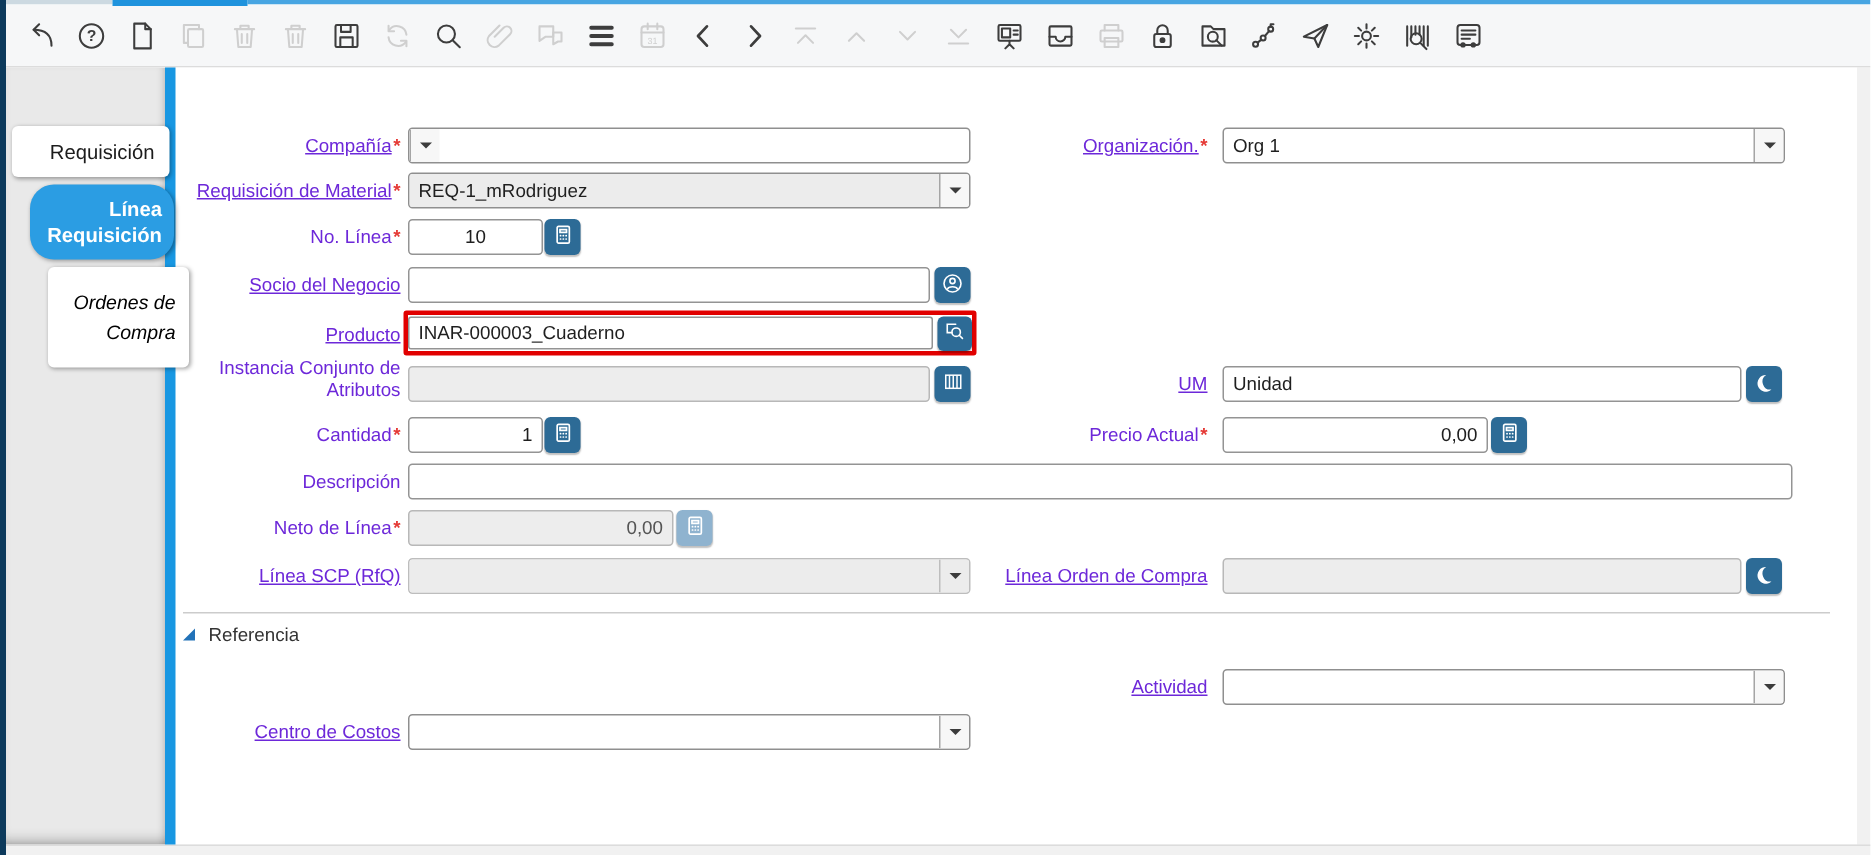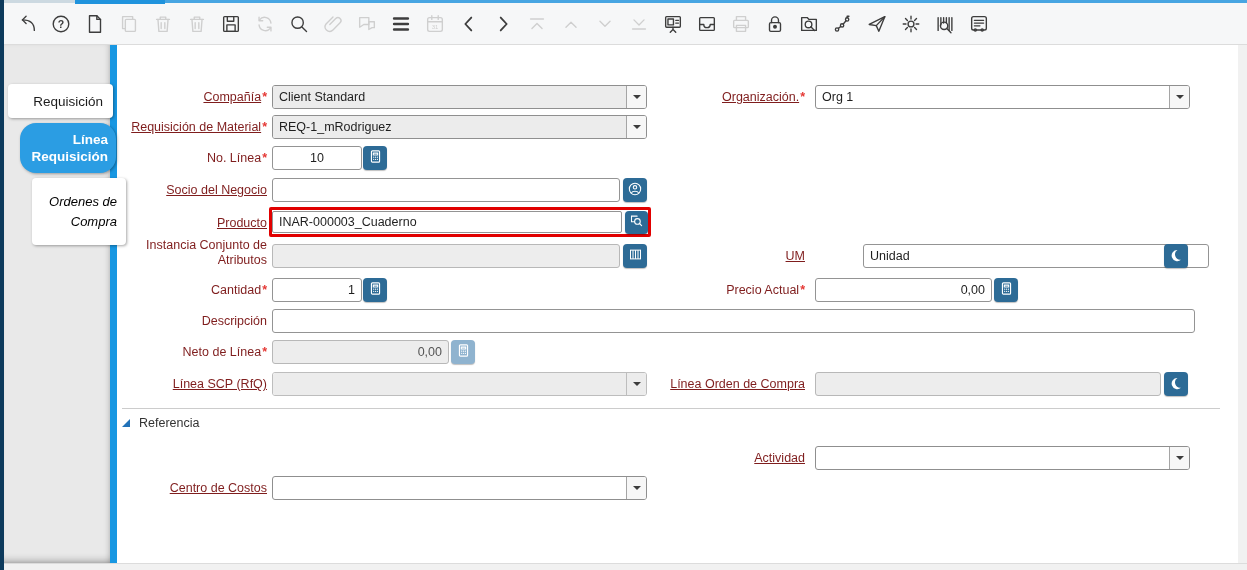--- a/index.html
+++ b/index.html
@@ -37,7 +37,7 @@
   #bottom-strip{left:4px;top:563px;width:1243px;height:7px;background:#f1f1f1;border-top:1px solid #dcdcdc;}
 
   
-  .flabel{position:absolute;left:122px;width:145px;text-align:right;font-size:12.5px;color:#7f1d1d;line-height:24px;white-space:nowrap;}
+  .flabel{position:absolute;left:122px;width:145px;text-align:right;font-size:12.5px;color:#6d28d9;line-height:24px;white-space:nowrap;}
   .flabel.rcol{left:655px;width:150px;}
   .flabel.wrap2{white-space:normal;line-height:15px;}
   .lt.u{text-decoration:underline;}

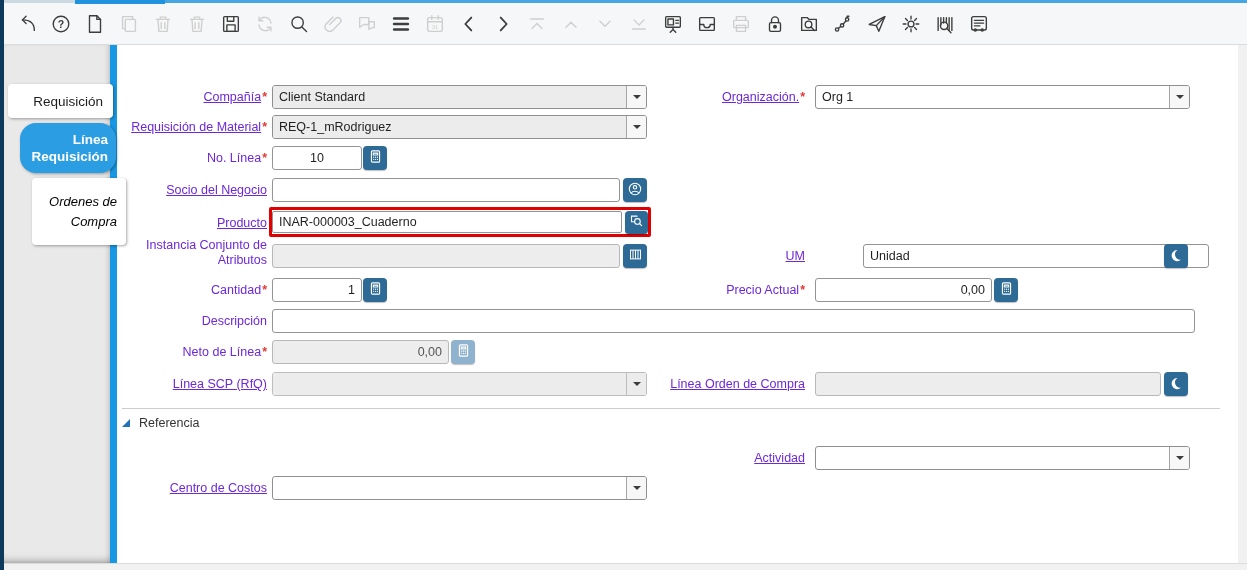--- a/index.html
+++ b/index.html
@@ -281,7 +281,6 @@
 
 <div class="flabel" style="top:85px"><span class="lt u">Compañía</span><span class="star"></span></div>
 <div class="combo ro" style="left:272px;top:85px;width:375px">
-  <span class="cv">Client Standard</span>
   <span class="ca"></span>
 </div>
 <div class="flabel rcol" style="top:85px"><span class="lt u">Organización.</span><span class="star"></span></div>

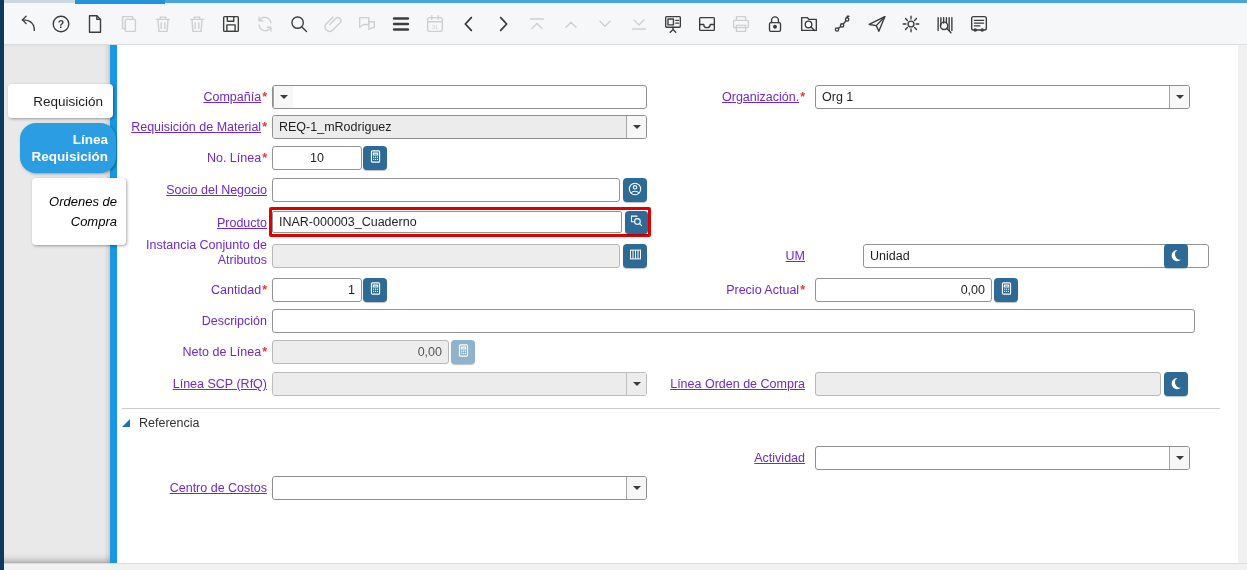--- a/index.html
+++ b/index.html
@@ -336,7 +336,7 @@
       </svg></span>
 </button>
 <div class="flabel rcol" style="top:244px"><span class="lt u">UM</span></div>
-<input class="fi" style="left: 815px; top: 244px; width: 346px; margin-left: 48px;" value="Unidad">
+<input class="fi" style="left: 815px; top: 244px; width: 346px;" value="Unidad">
 <button class="abtn" style="left:1164px;top:244px">
   <span><svg viewBox="0 0 24 24" width="14" height="14">
         <path d="M14.5 3.5a9.5 9.5 0 1 0 6 16.5 9 9 0 0 1-6-16.5z" fill="#fff"></path>

